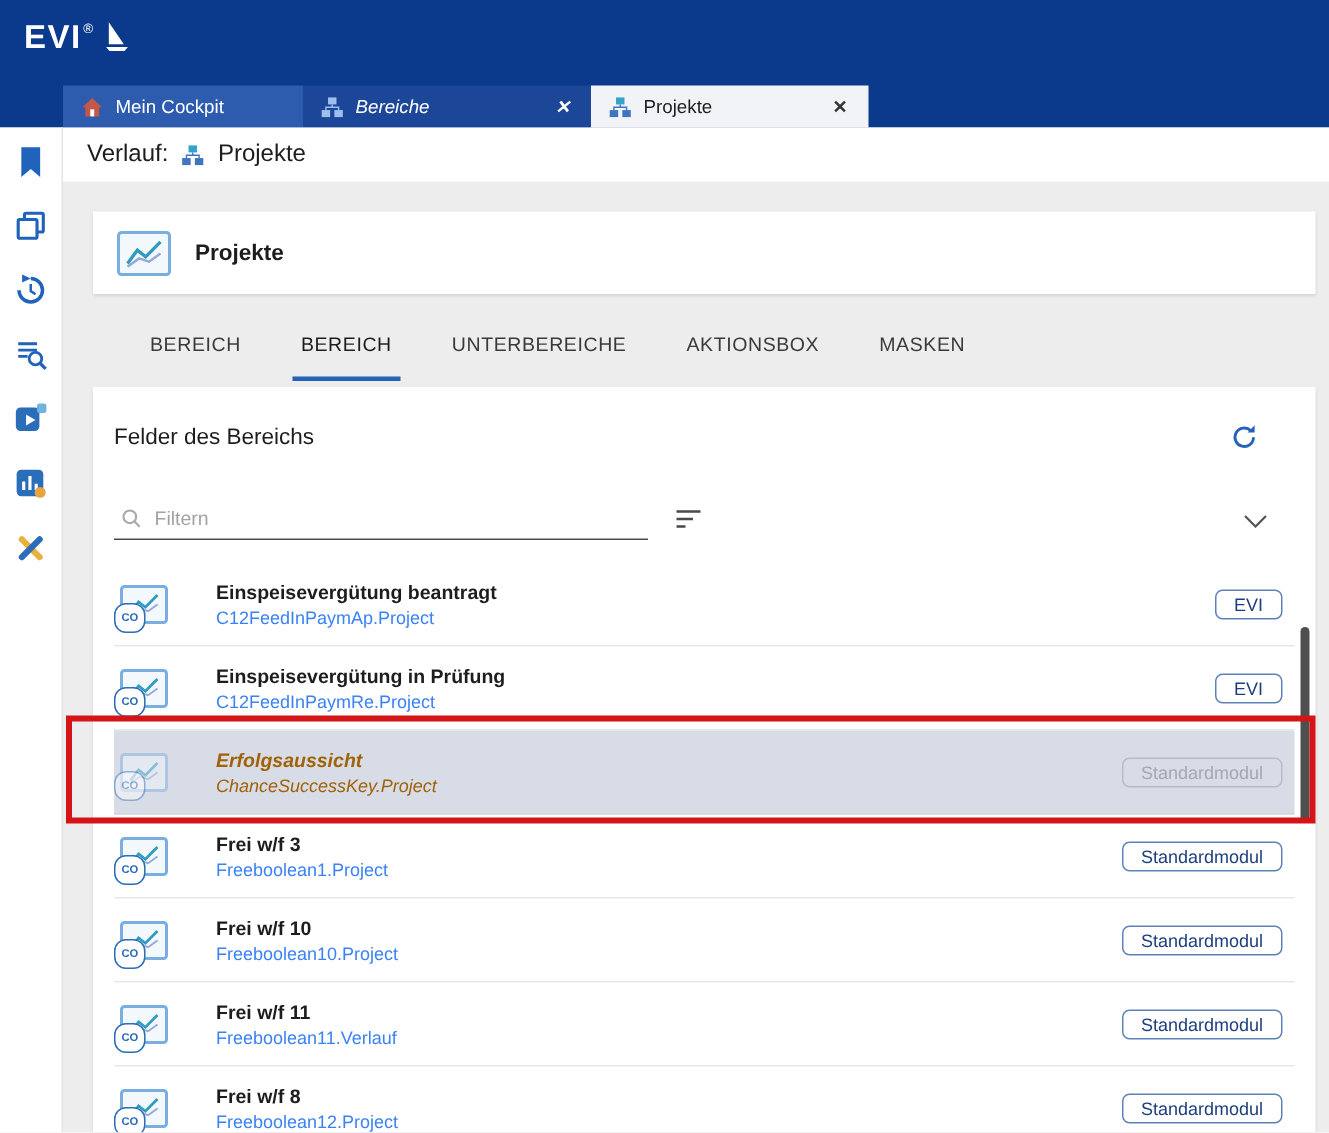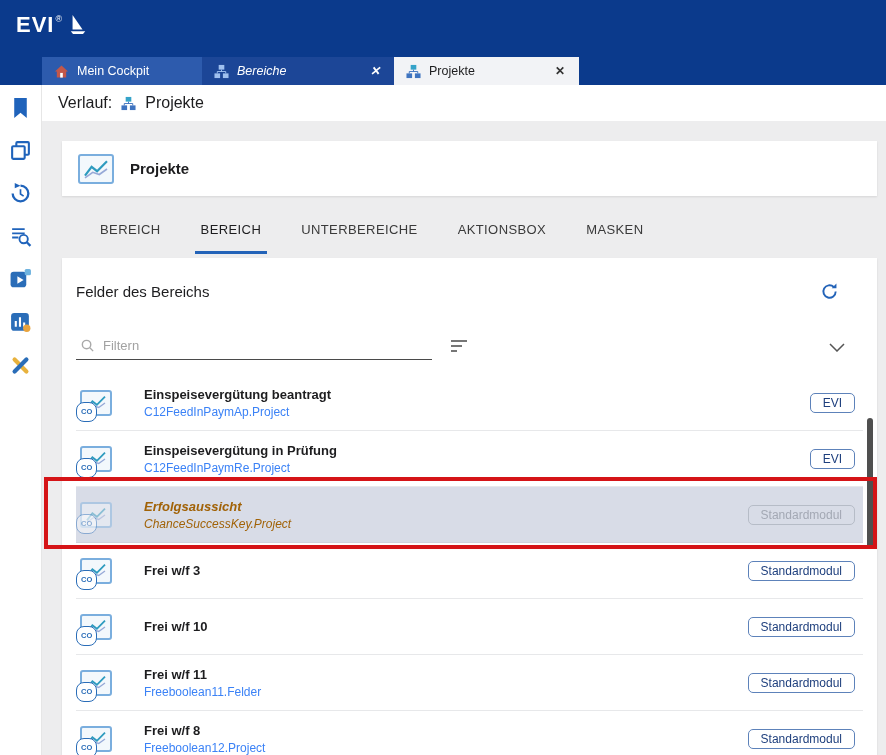--- a/index.html
+++ b/index.html
@@ -360,6 +360,7 @@
         </div>
         <div class="row-texts">
           <div class="row-title">Frei w/f 3</div>
+          <div class="row-sub">Freeboolean1.Project</div>
         </div>
         <span class="badge">Standardmodul</span>
       </div>

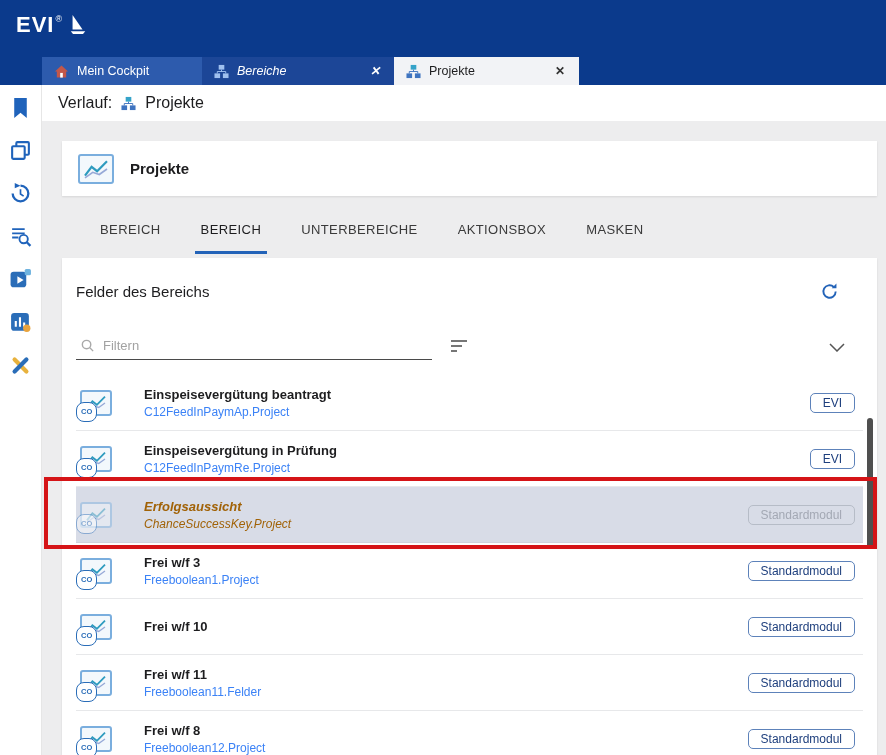--- a/index.html
+++ b/index.html
@@ -377,6 +377,7 @@
         </div>
         <div class="row-texts">
           <div class="row-title">Frei w/f 10</div>
+          <div class="row-sub">Freeboolean10.Project</div>
         </div>
         <span class="badge">Standardmodul</span>
       </div>

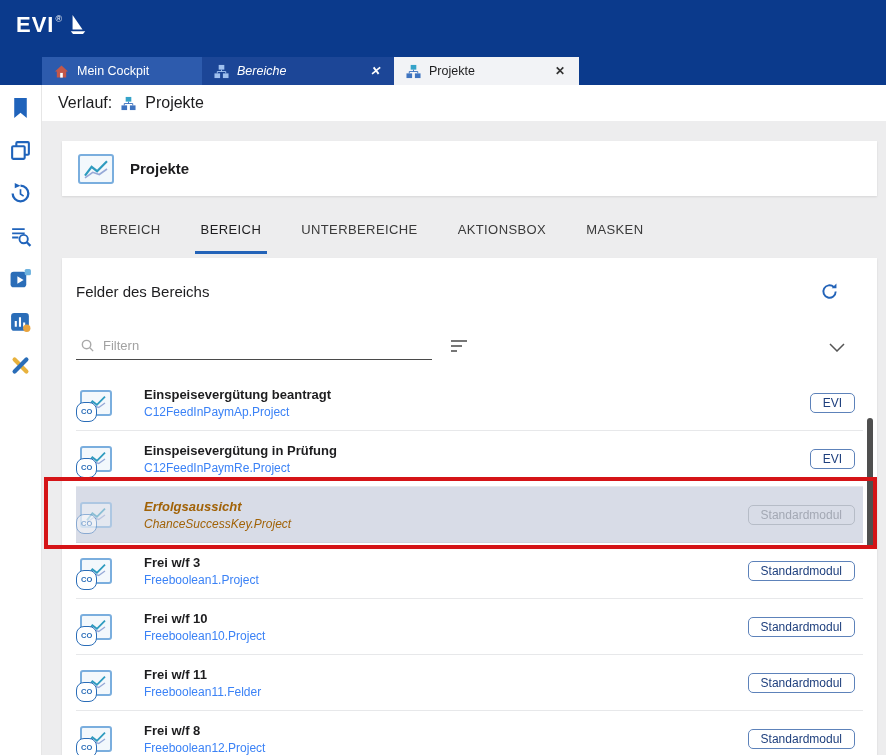--- a/index.html
+++ b/index.html
@@ -394,7 +394,7 @@
         </div>
         <div class="row-texts">
           <div class="row-title">Frei w/f 11</div>
-          <div class="row-sub">Freeboolean11.Felder</div>
+          <div class="row-sub">Freeboolean11.Verlauf</div>
         </div>
         <span class="badge">Standardmodul</span>
       </div>

